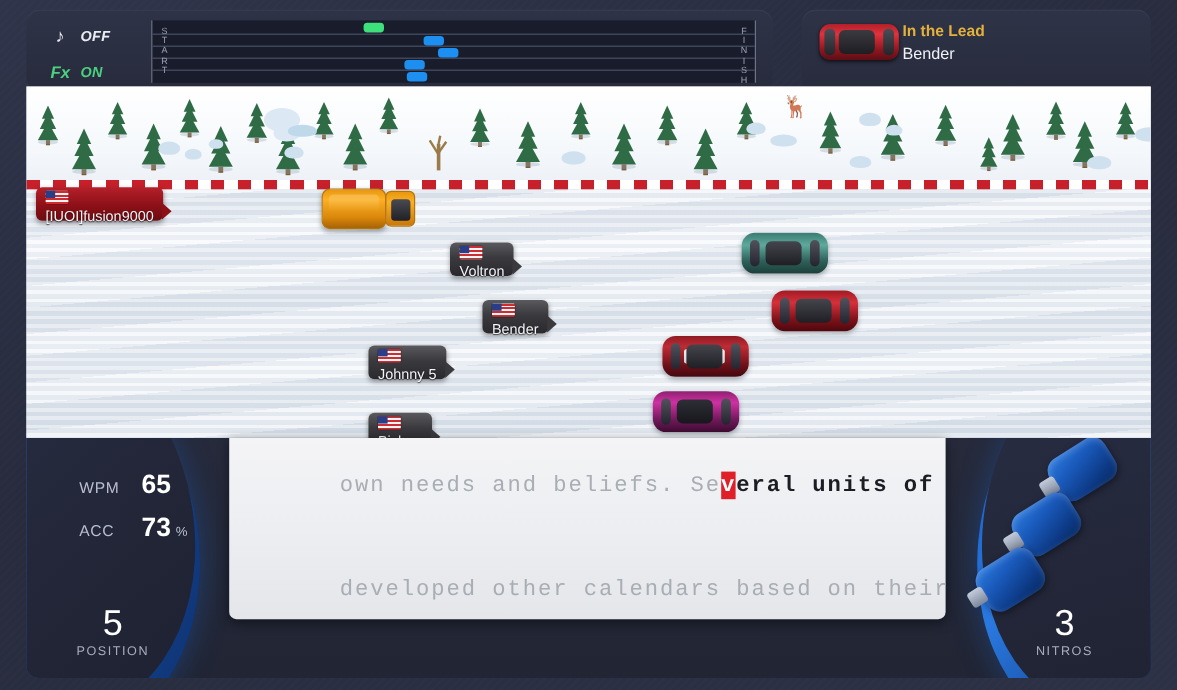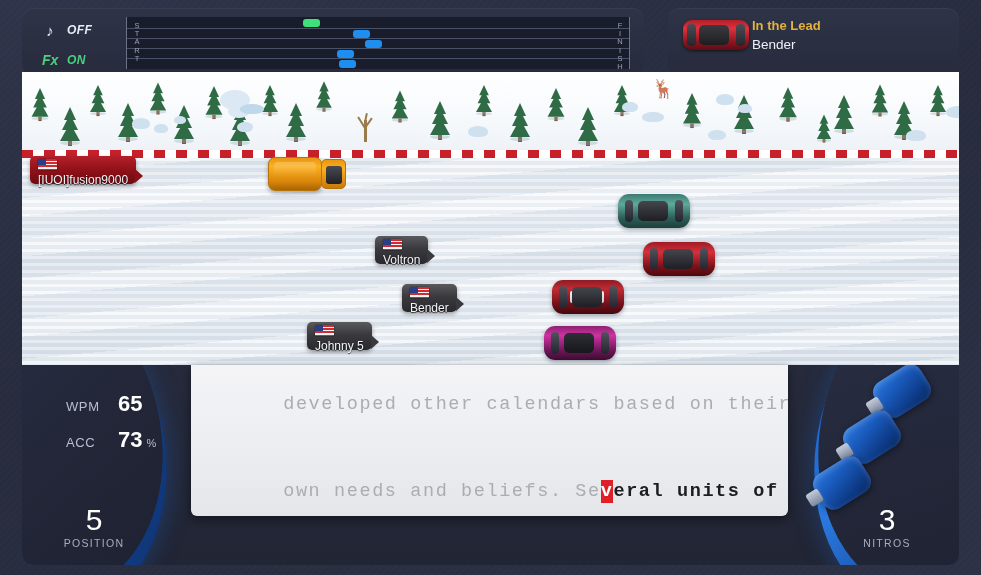--- a/index.html
+++ b/index.html
@@ -141,7 +141,7 @@
     padding: 3px 8px 4px 8px; z-index: 6;
     box-shadow: 0 2px 4px rgba(0,0,0,.35);
   }
-  .plate.dark { background: linear-gradient(180deg, #5a5a5e 0%, #3a3a3e 45%, #2a2a2e 100%); margin-top: 34px; }
+  .plate.dark { background: linear-gradient(180deg, #5a5a5e 0%, #3a3a3e 45%, #2a2a2e 100%); }
   .plate.red  { background: linear-gradient(180deg, #b5202a 0%, #8c1017 55%, #6e0b11 100%); }
   .plate .flag {
     display: block; width: 19px; height: 11px; border-radius: 1px; position: relative;

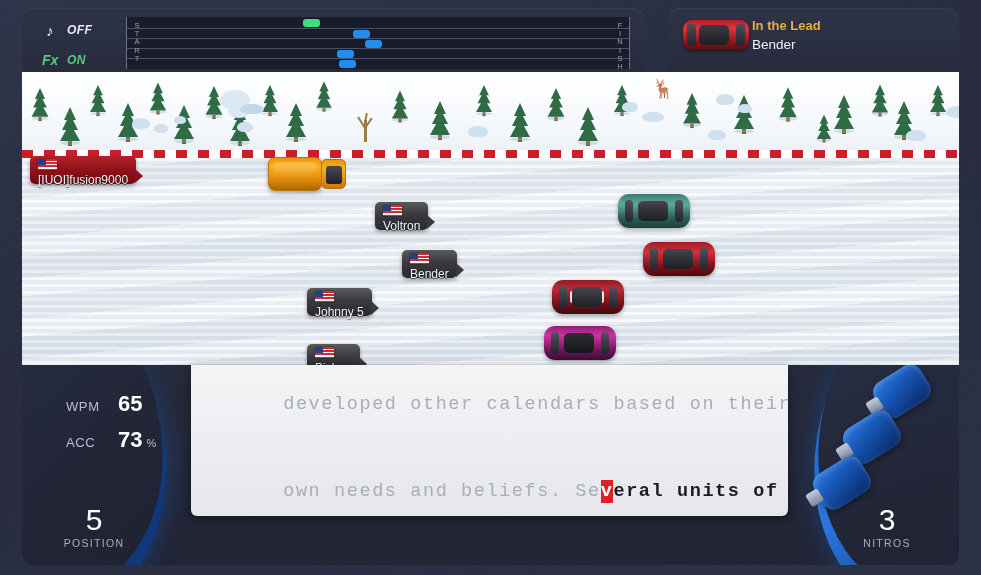--- a/index.html
+++ b/index.html
@@ -653,11 +653,11 @@
 
   <div class="typebox">
     <div class="tline">
+      <span class="typed">own needs and beliefs. Se</span><span class="cursor">v</span><span class="pending">eral units of</span>
+    </div>
+    <div class="tline">
       <span class="typed">developed other calendars based on their</span>
     </div>
-    <div class="tline">
-      <span class="typed">own needs and beliefs. Se</span><span class="cursor">v</span><span class="pending">eral units of</span>
-    </div>
 
   </div>
 

